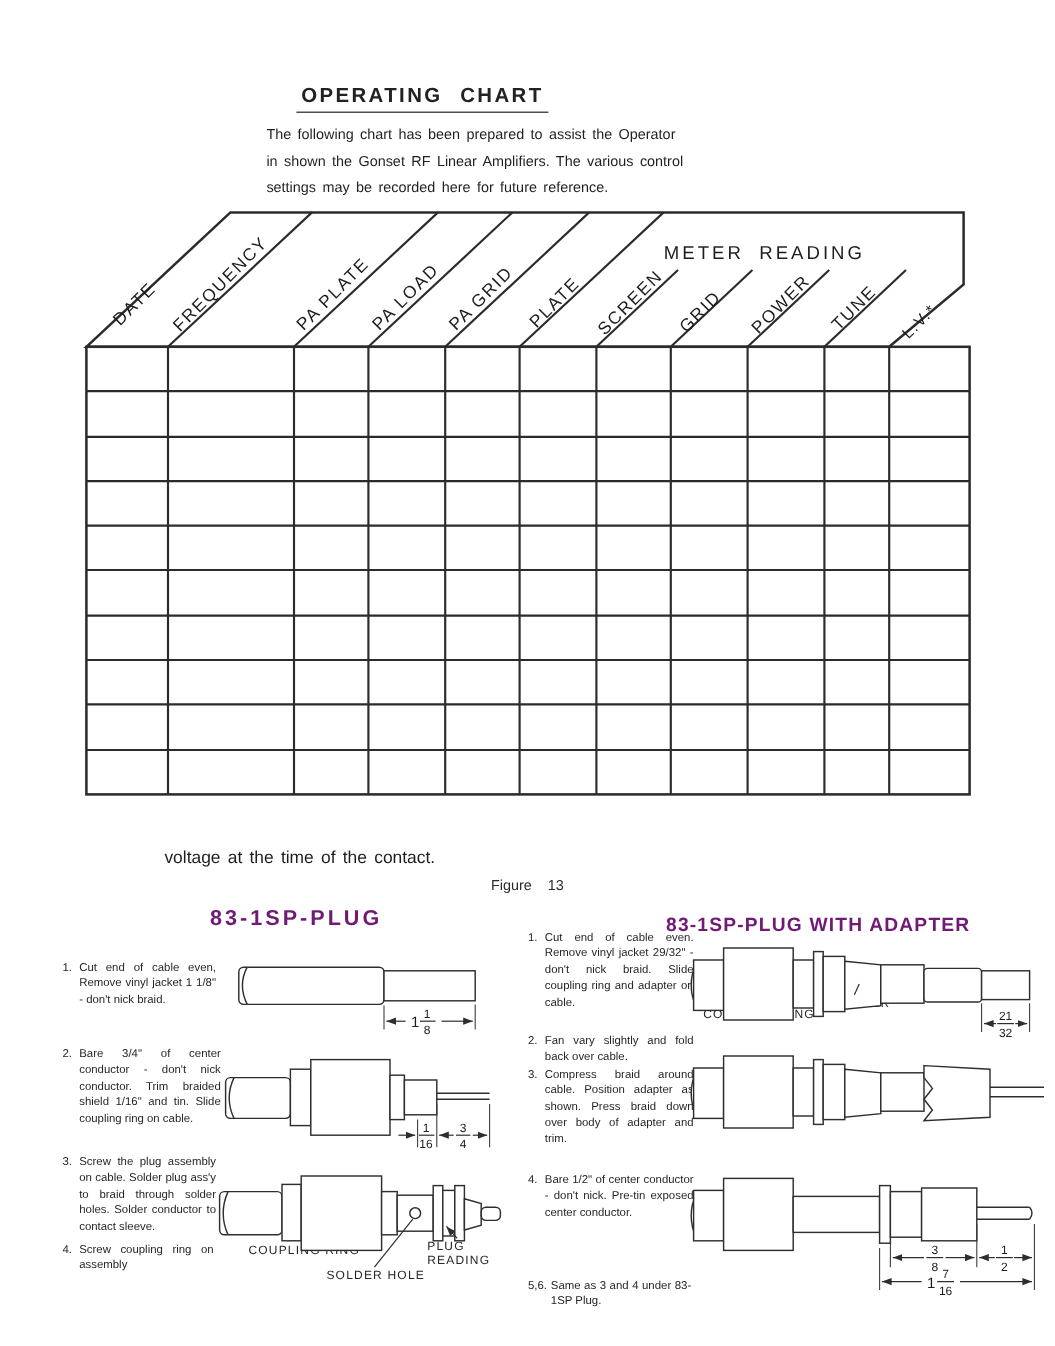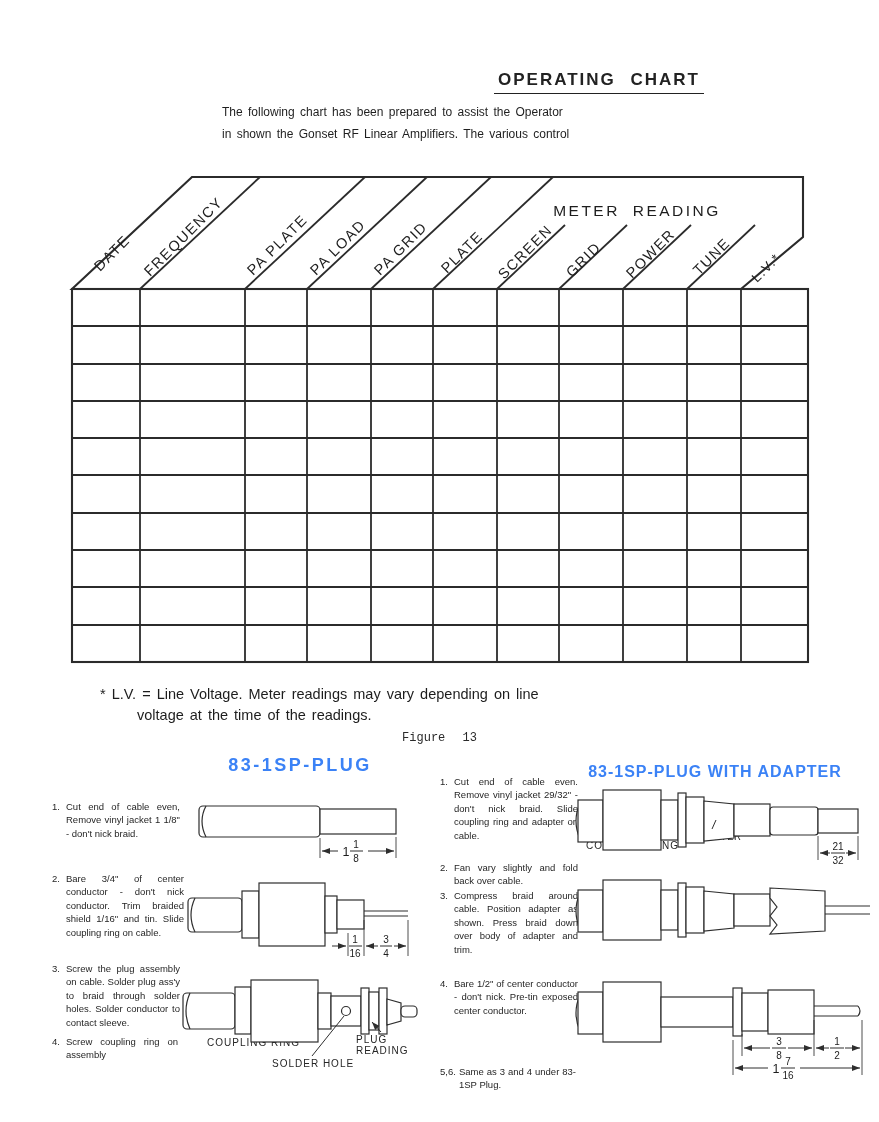--- a/index.html
+++ b/index.html
@@ -10,7 +10,7 @@
   }
   .abs { position:absolute; }
   .doc-title {
-    top:70px; left:0; width:704px; text-align:right;
+    top:70px; left:0; width:704px; text-align:center;
     font-size:17px; letter-spacing:2px; word-spacing:8px; font-weight:bold; color:#222;
   }
   .doc-title span { display:inline-block; border-bottom:1.6px solid #222; padding:0 4px 3px 4px; }

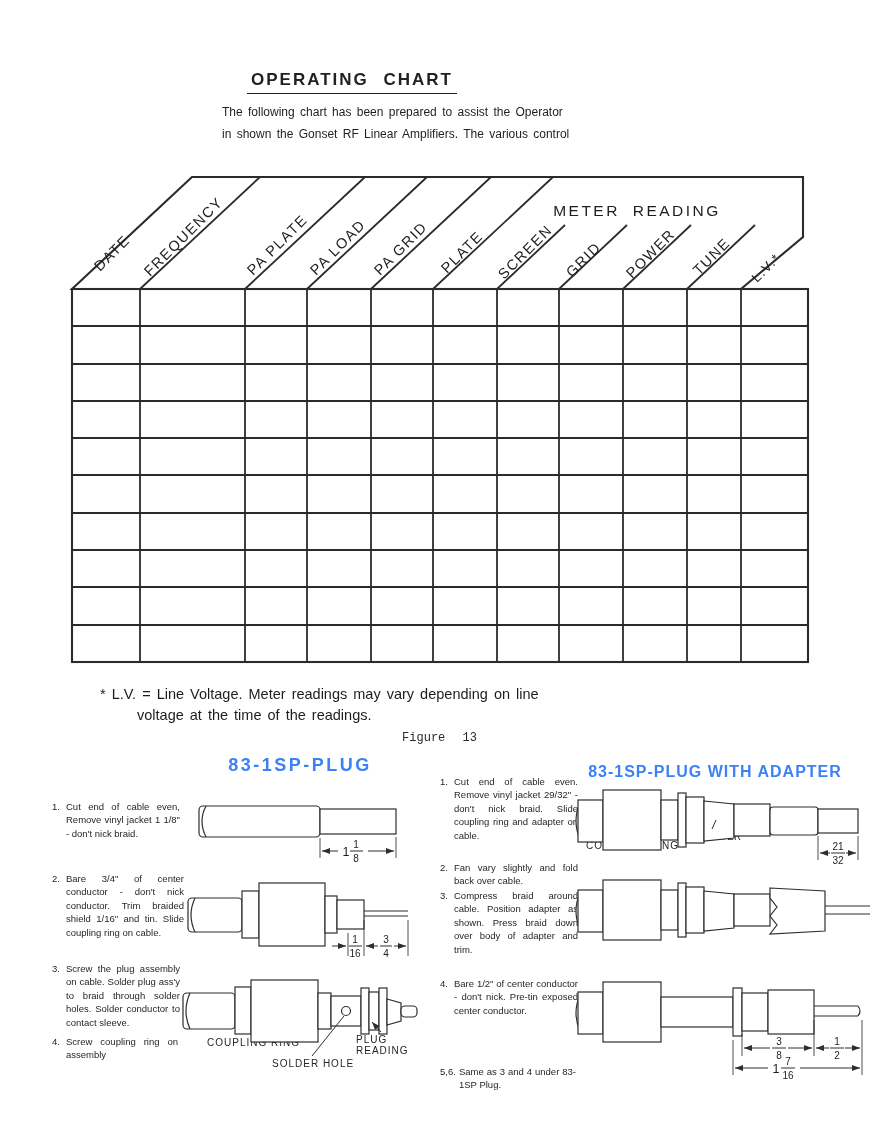--- a/index.html
+++ b/index.html
@@ -52,6 +52,7 @@
   <div class="abs intro">
     <div>The following chart has been prepared to assist the Operator</div>
     <div>in shown the Gonset RF Linear Amplifiers. The various control</div>
+    <div>settings may be recorded here for future reference.</div>
   </div>
 
   <svg class="abs" style="left:0;top:0" width="879" height="740" viewBox="0 0 879 740">

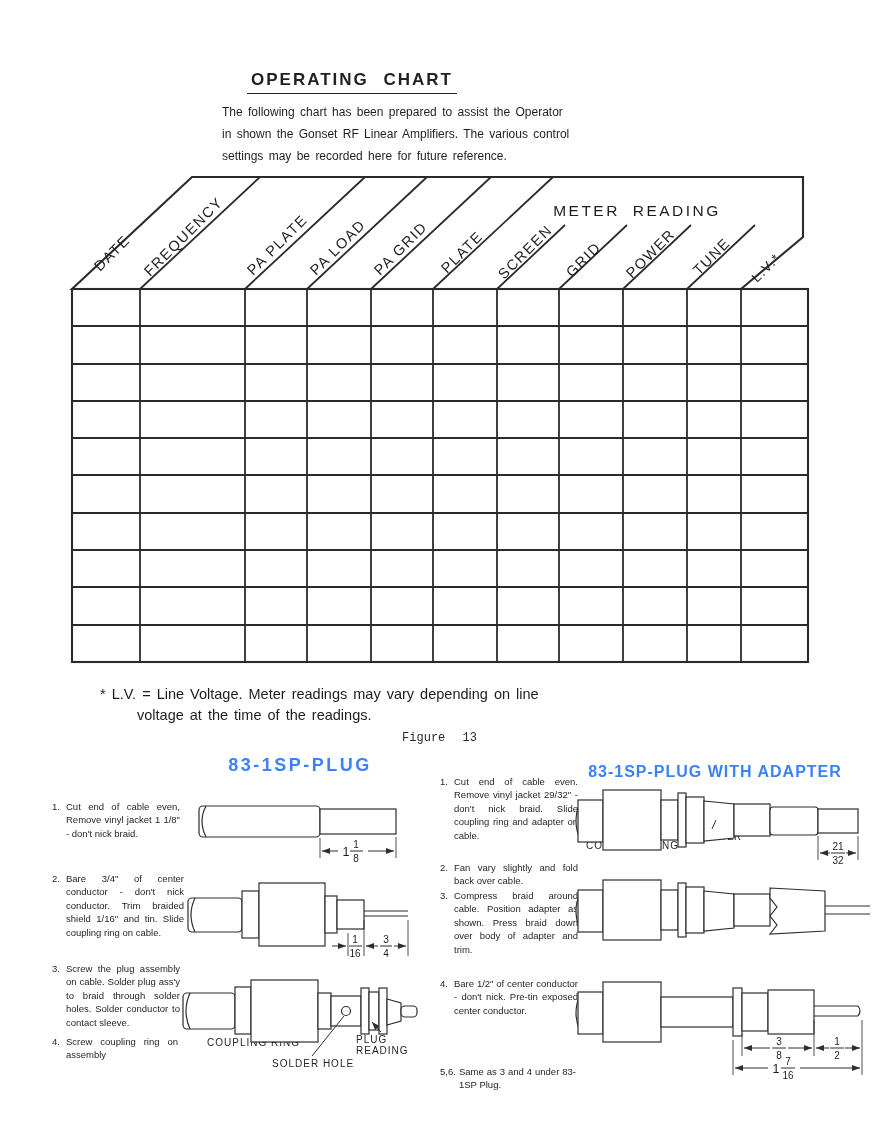--- a/index.html
+++ b/index.html
@@ -109,7 +109,6 @@
     </g>
   </svg>
 
-  <div class="abs footnote1">* L.V. = Line Voltage. Meter readings may vary depending on line</div>
   <div class="abs footnote2">voltage at the time of the readings.</div>
   <div class="abs figcap fig13">Figure 13</div>
 

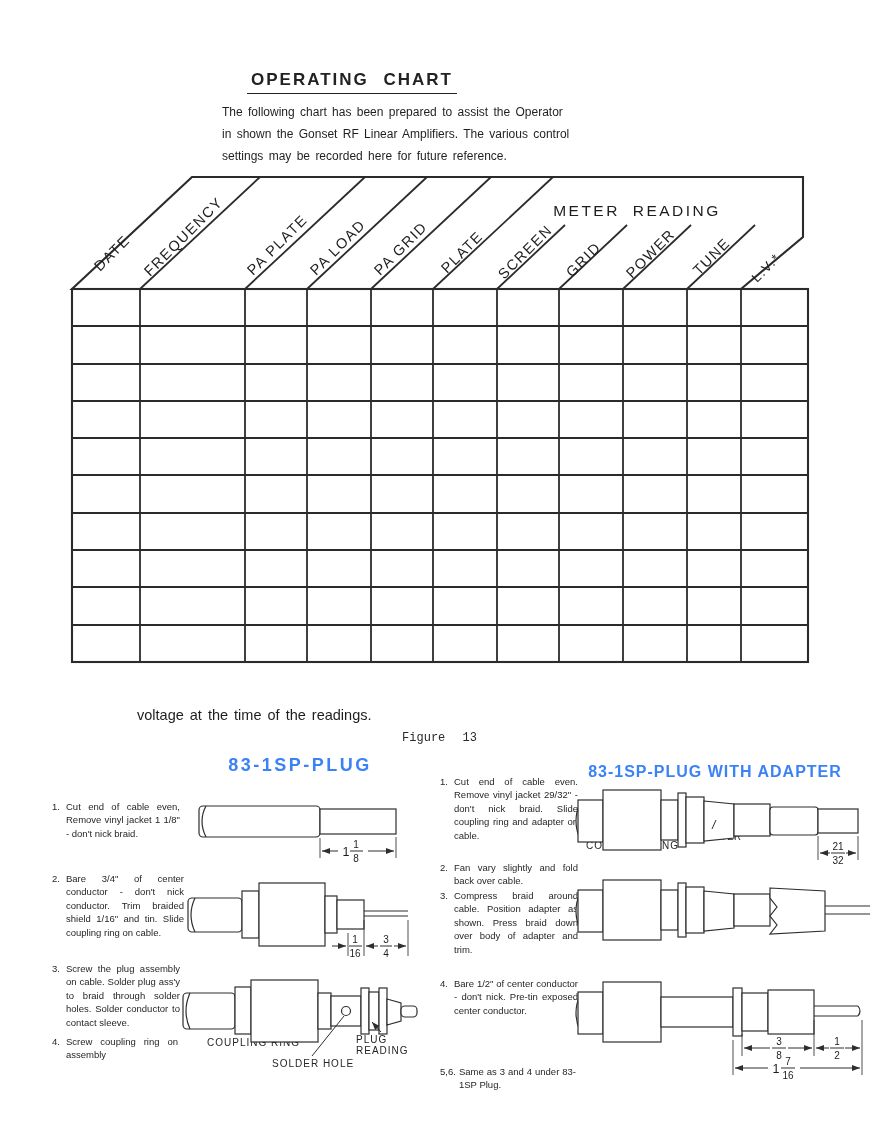--- a/index.html
+++ b/index.html
@@ -109,7 +109,7 @@
     </g>
   </svg>
 
-  <div class="abs footnote2">voltage at the time of the readings.</div>
+  <div class="abs footnote2">voltage at the time of the contact.</div>
   <div class="abs figcap fig13">Figure 13</div>
 
   <div class="abs panel-title left">83-1SP-PLUG</div>

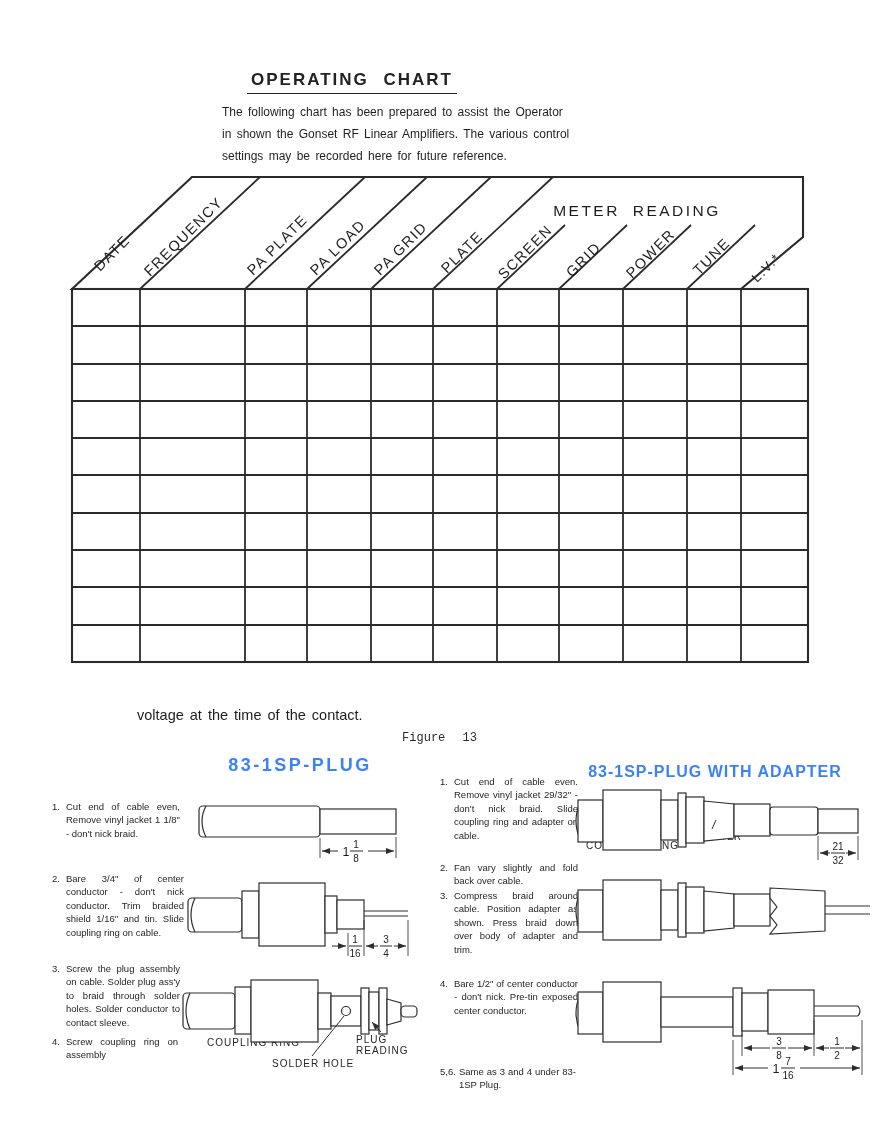--- a/index.html
+++ b/index.html
@@ -18,7 +18,7 @@
   .footnote1 { top:686px; left:100px; font-size:14.5px; word-spacing:2px; }
   .footnote2 { top:707px; left:137px; font-size:14.5px; word-spacing:2px; }
   .figcap { left:0; width:879px; text-align:center; font-size:12px; word-spacing:10px; color:#2a2a2a; }
-  .fig13 { top:731px;font-family:Liberation Mono, monospace; }
+  .fig13 { top:731px; }
   .fig14 { top:1066px; }
   .panel-title { font-weight:bold; color:#3b82f6; text-align:center; }
   .panel-title.left  { top:755px; left:175px; width:250px; font-size:18px; letter-spacing:2.5px; word-spacing:2px; }

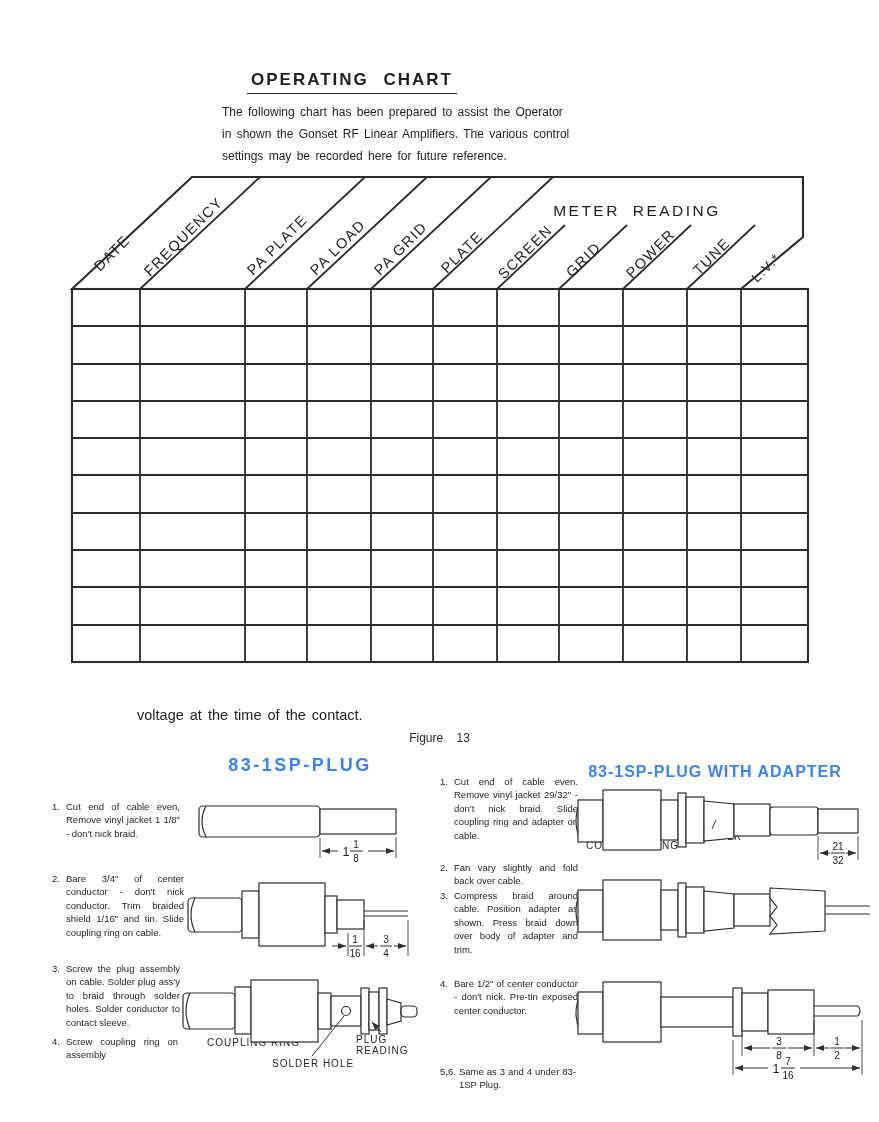--- a/index.html
+++ b/index.html
@@ -20,7 +20,7 @@
   .figcap { left:0; width:879px; text-align:center; font-size:12px; word-spacing:10px; color:#2a2a2a; }
   .fig13 { top:731px; }
   .fig14 { top:1066px; }
-  .panel-title { font-weight:bold; color:#3b82f6; text-align:center; }
+  .panel-title { font-weight:bold; color:#701a75; }
   .panel-title.left  { top:755px; left:175px; width:250px; font-size:18px; letter-spacing:2.5px; word-spacing:2px; }
   .panel-title.right { top:763px; left:555px; width:320px; font-size:16px; letter-spacing:1px; }
   .step { position:absolute; font-size:9.5px; line-height:1.42; text-align:justify; color:#262626; padding-left:14px; }

